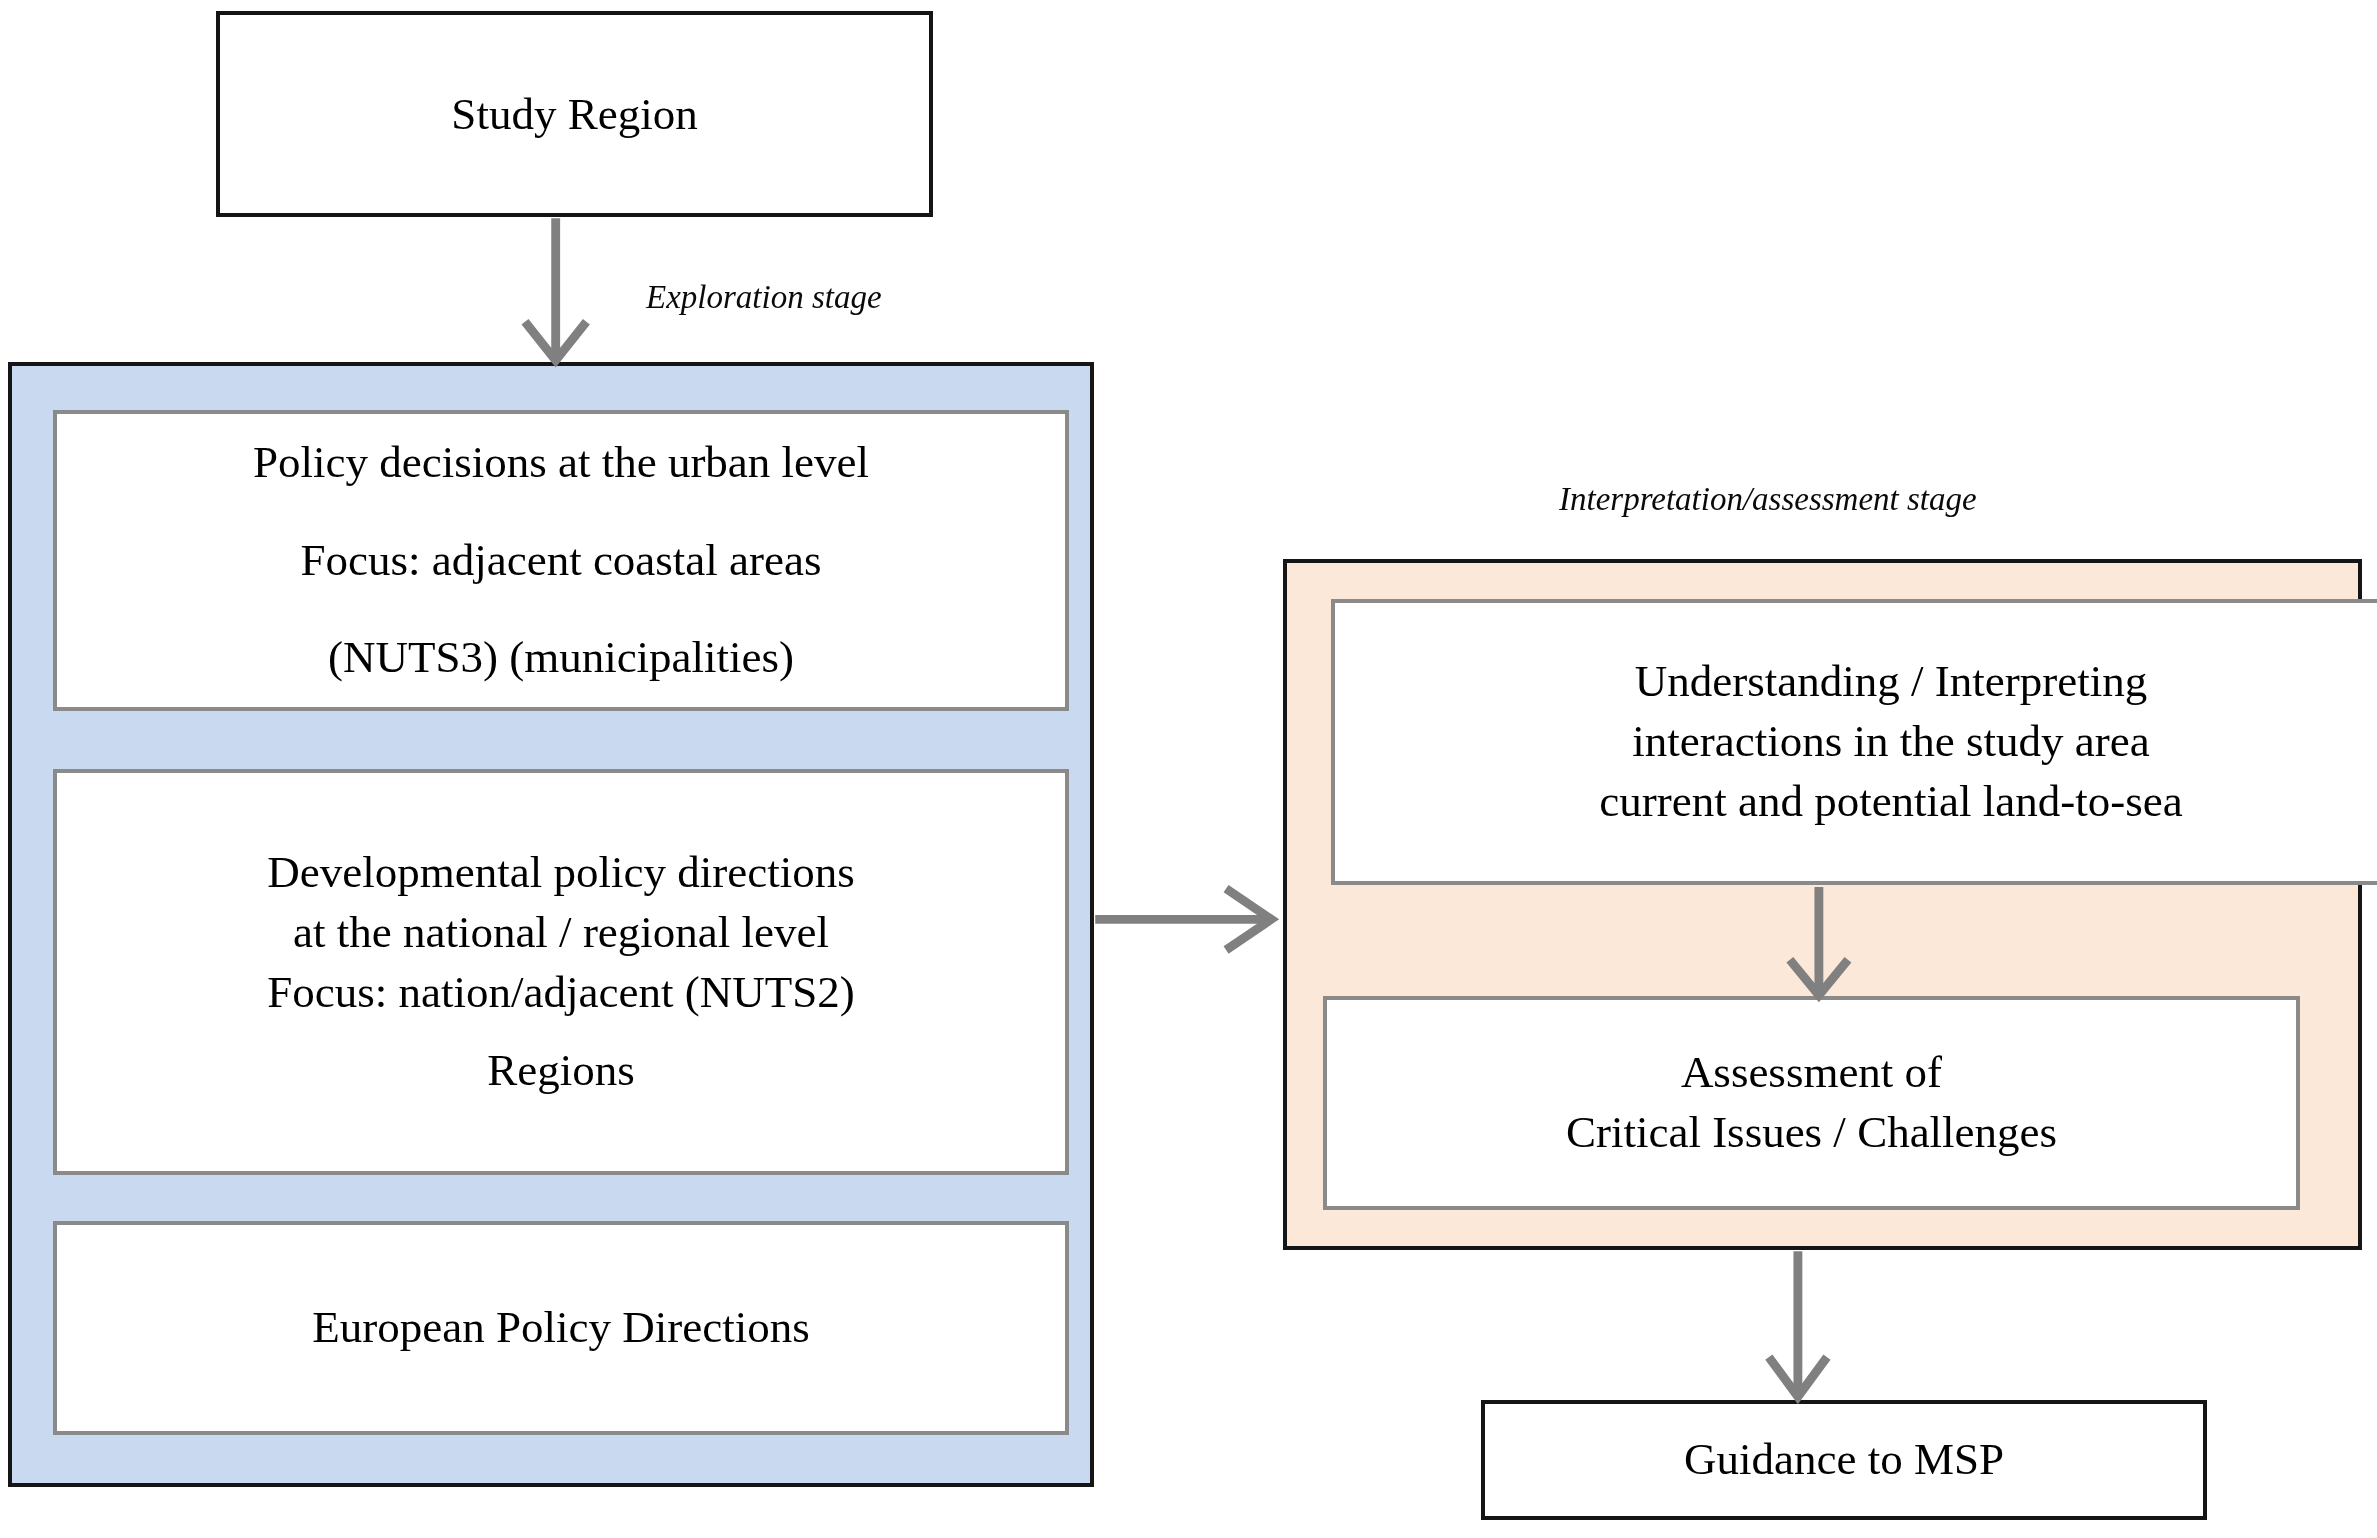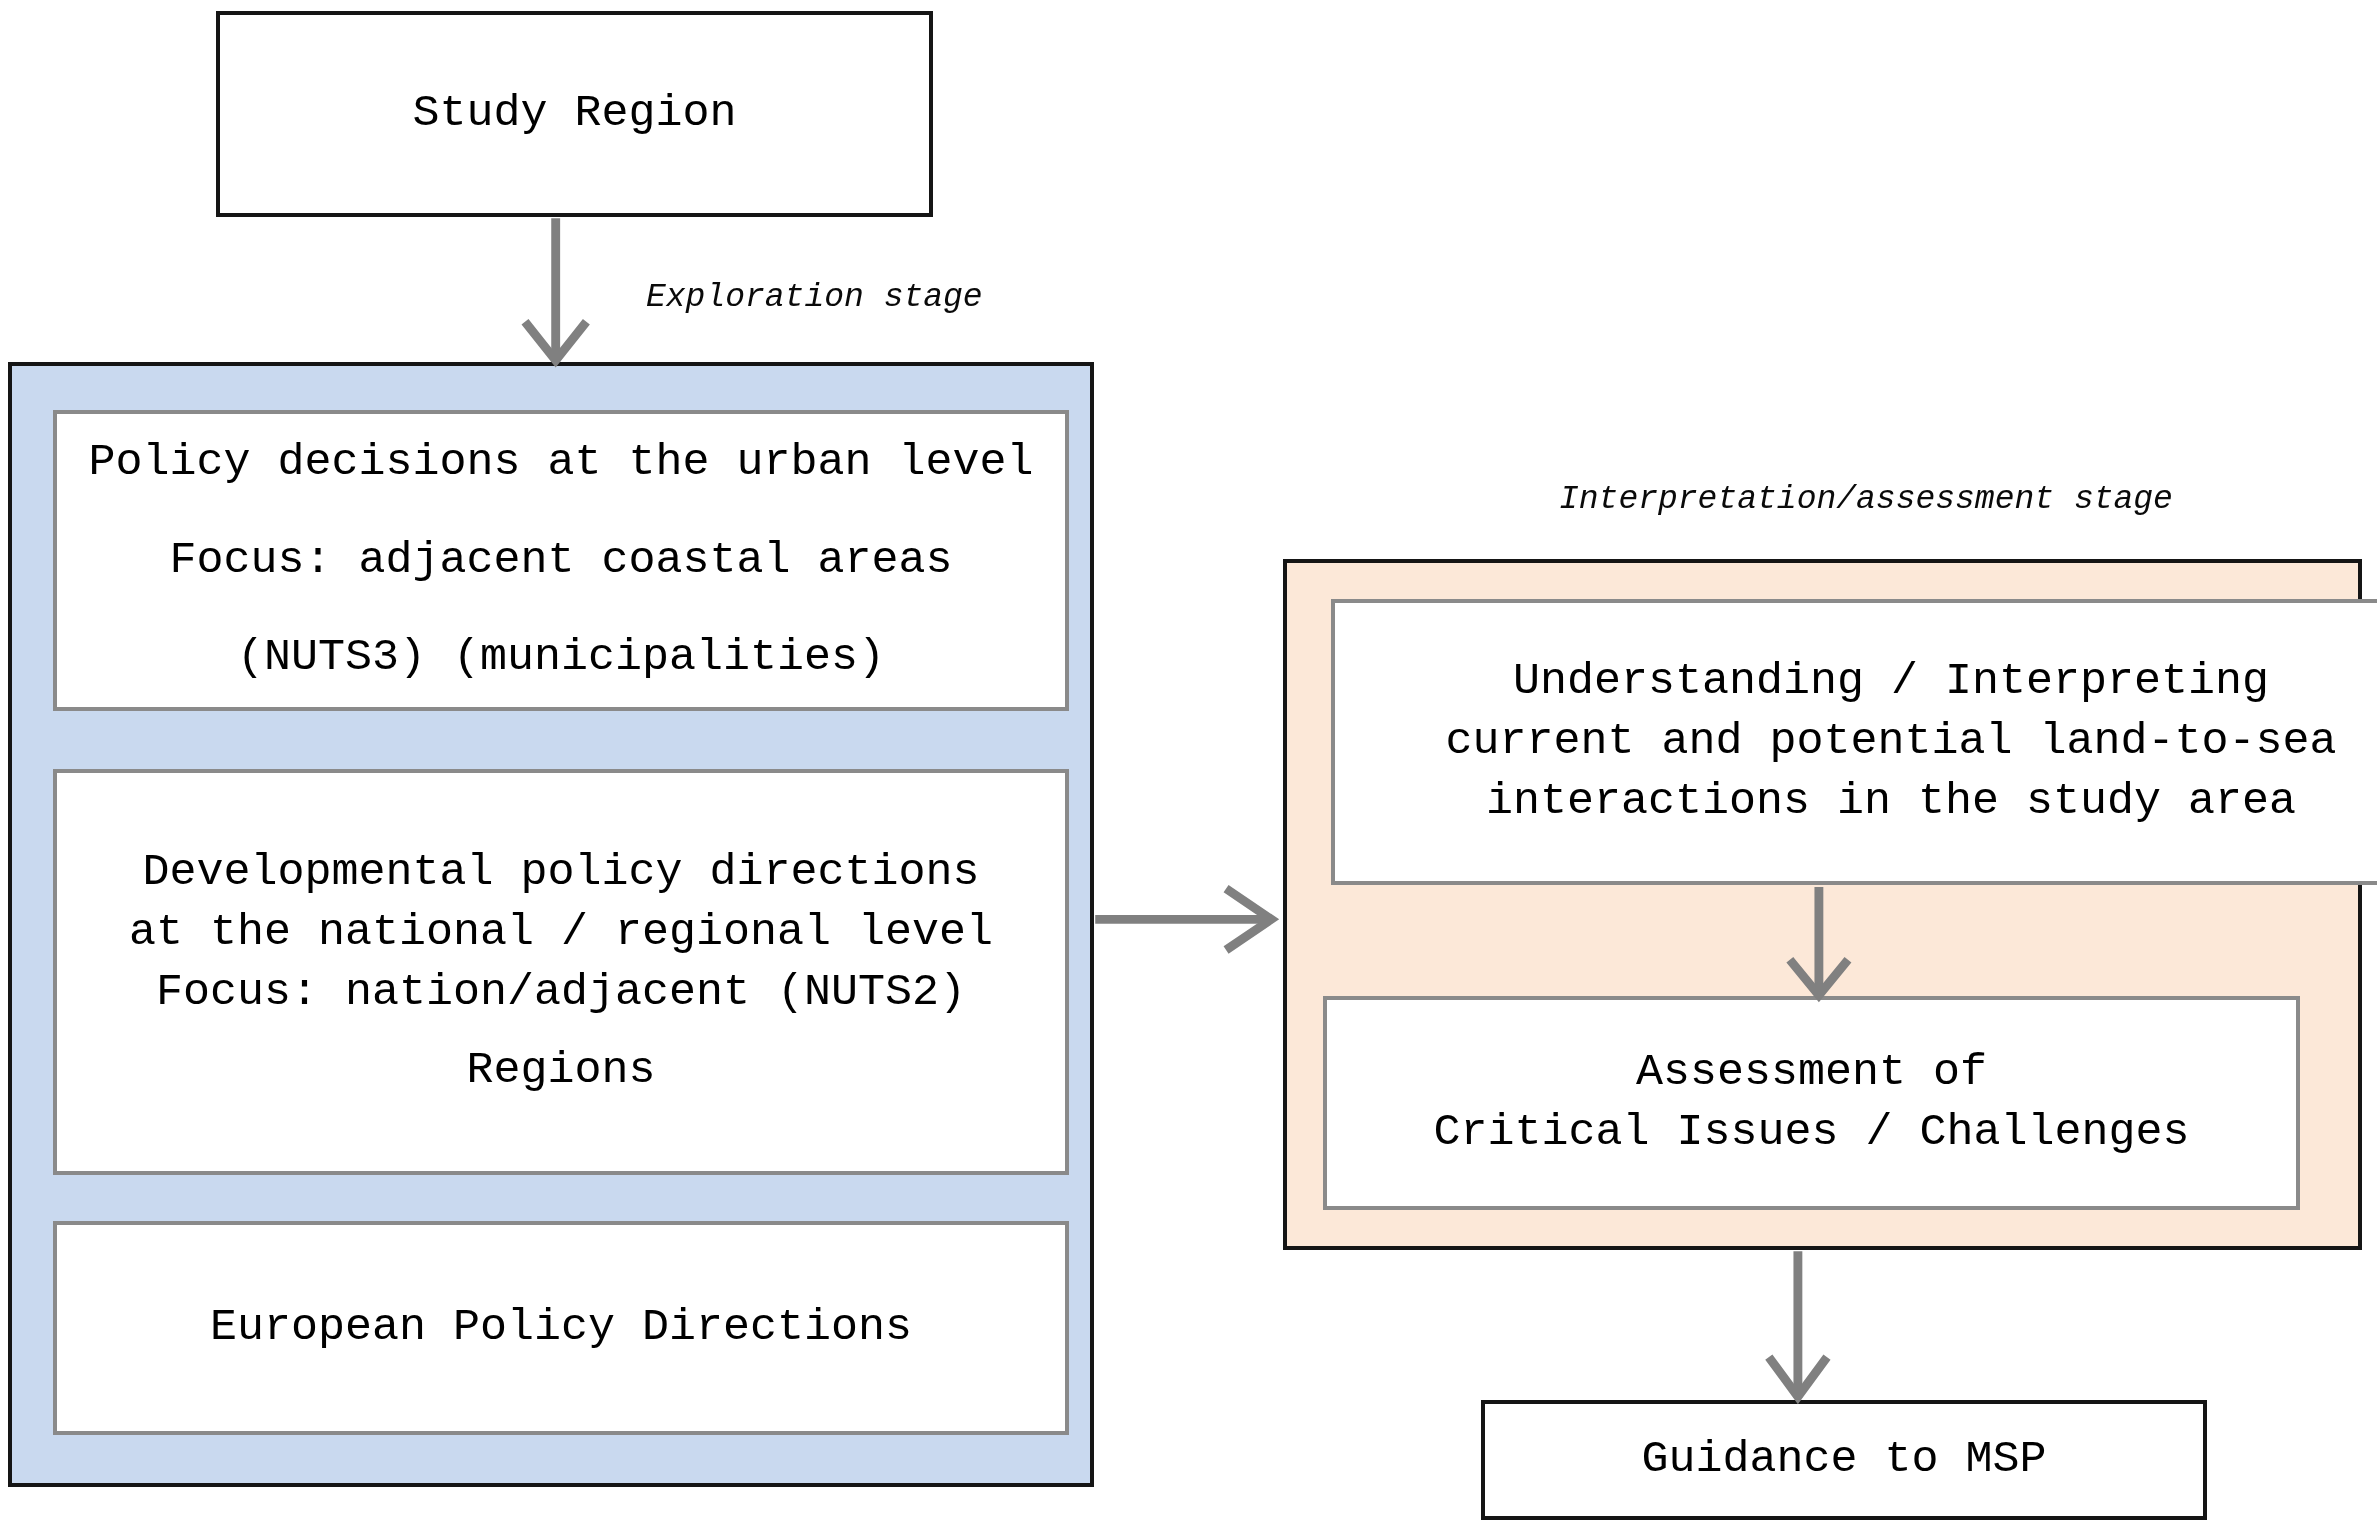--- a/index.html
+++ b/index.html
@@ -21,7 +21,6 @@
     left: 0; top: 0;
     width: 2377px;
     height: 1539px;
-    font-family: Liberation Mono, monospace;
   }
 
   

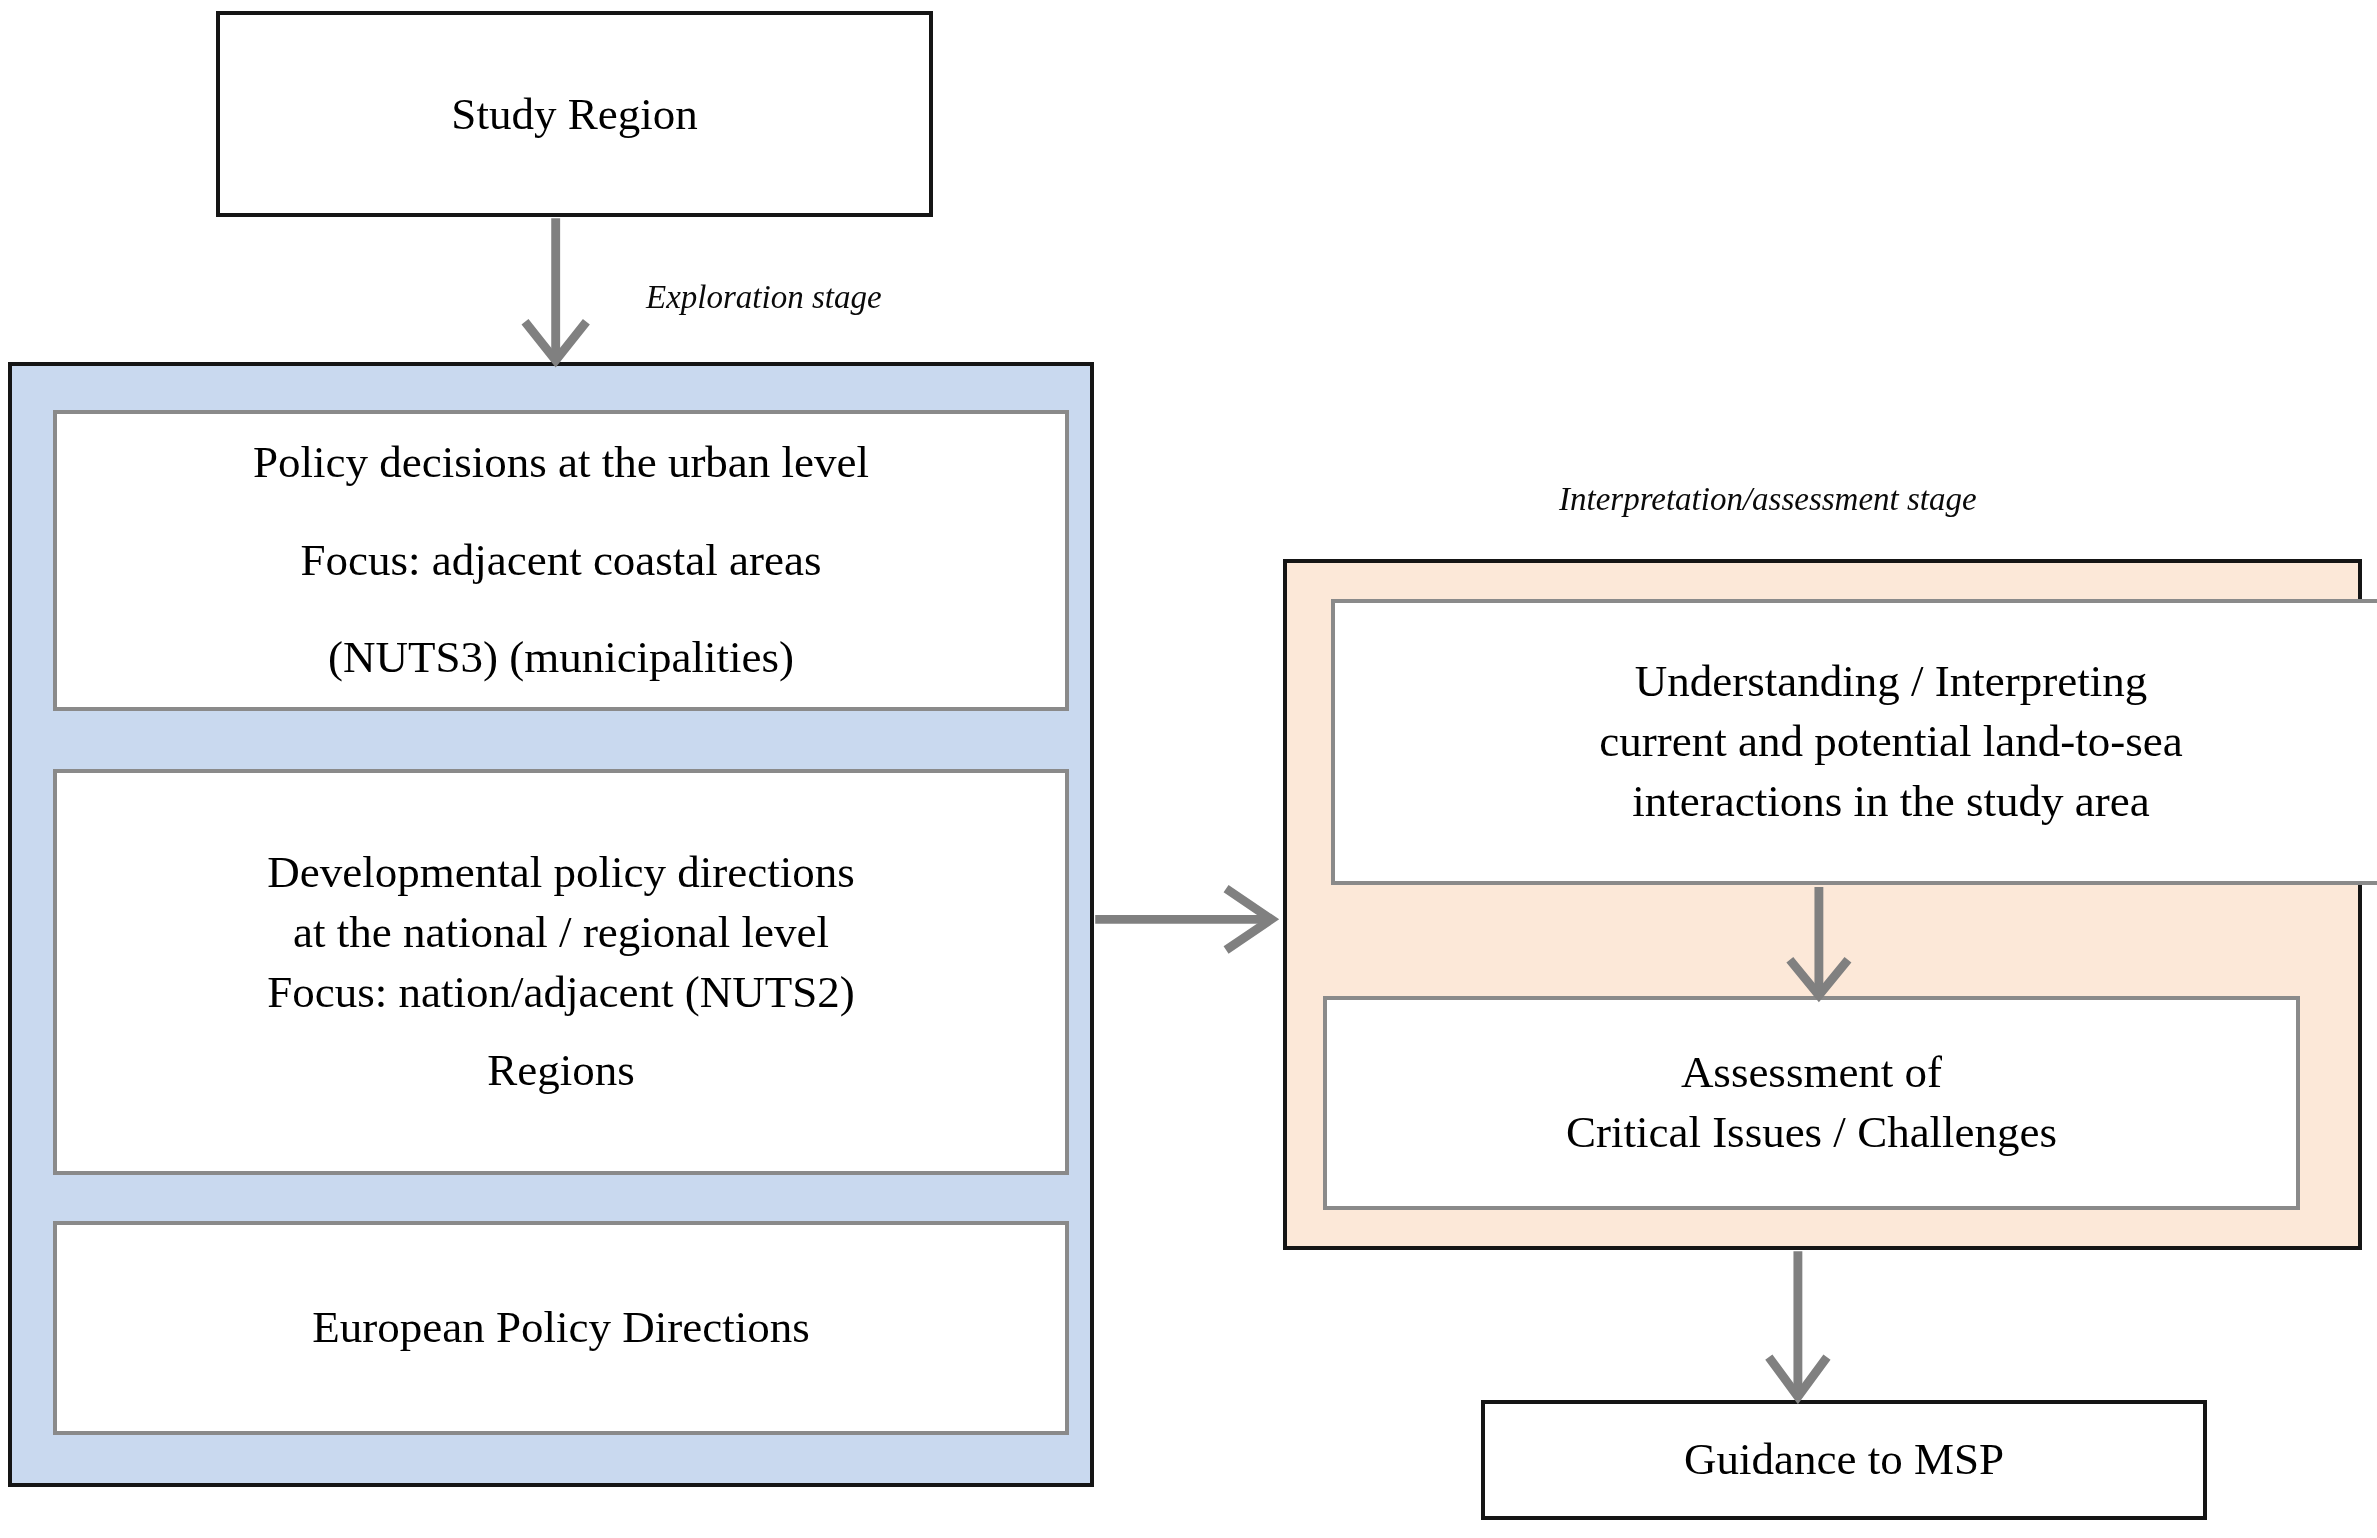--- a/index.html
+++ b/index.html
@@ -120,8 +120,8 @@
 
   <div class="inner-box" style="left:1331px; top:599px; width:1120px; height:286px;">
     <span class="line t-body">Understanding / Interpreting</span>
+    <span class="line t-body">interactions in the study area</span>
     <span class="line t-body">current and potential land-to-sea</span>
-    <span class="line t-body">interactions in the study area</span>
   </div>
 
   <div class="inner-box" style="left:1323px; top:996px; width:977px; height:214px;">

